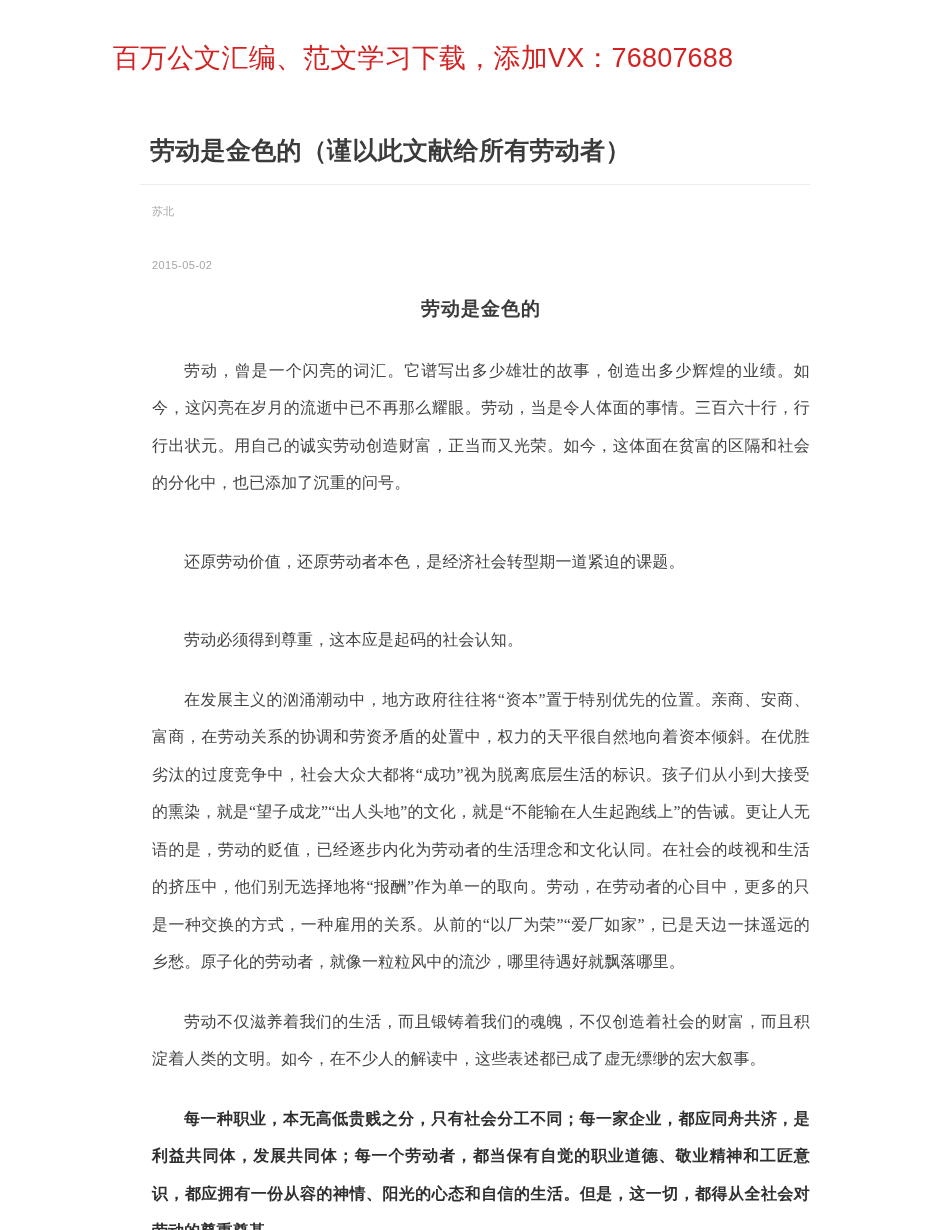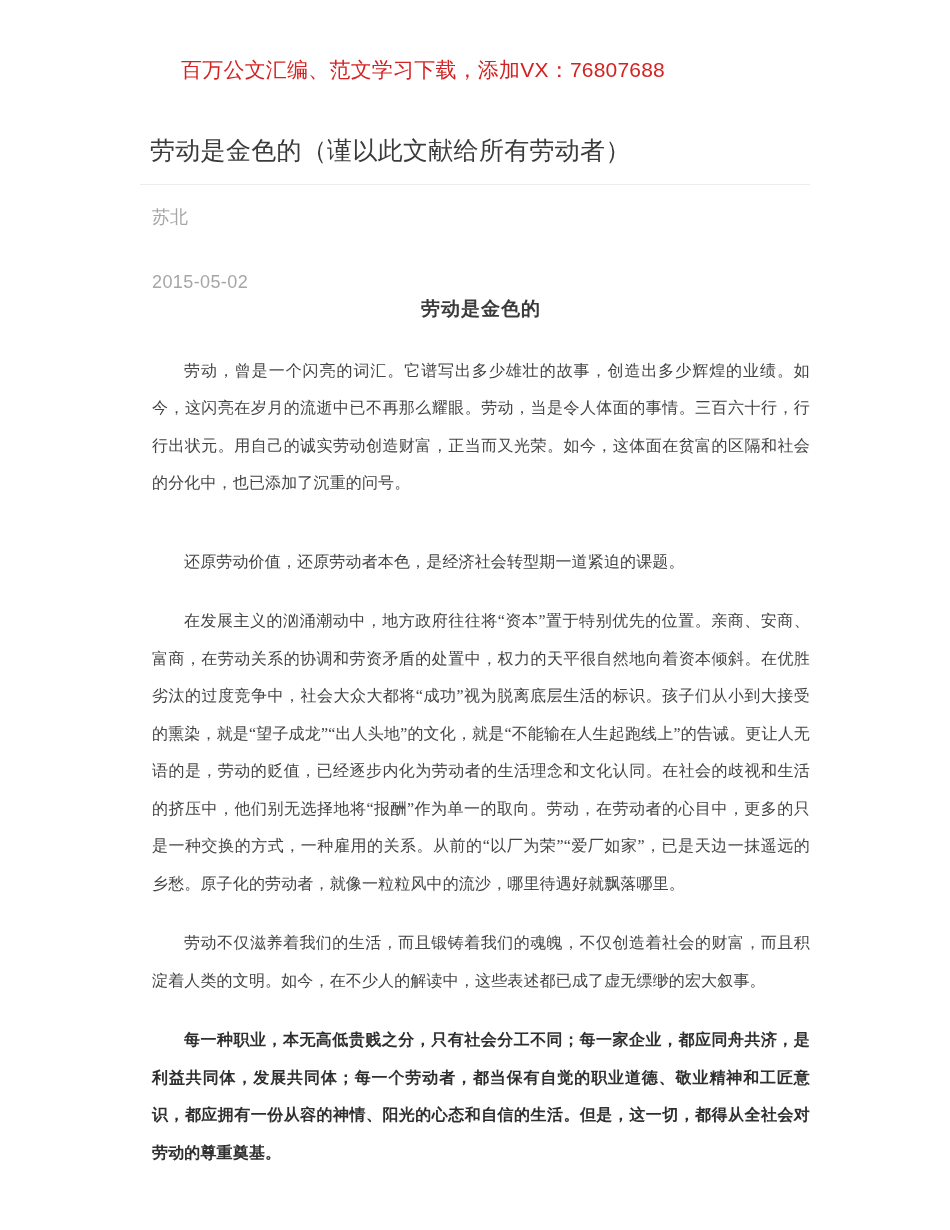--- a/index.html
+++ b/index.html
@@ -27,13 +27,13 @@
   
   .promo-banner {
     position: absolute;
-    top: 56px;
+    top: 40px;
     left: 0;
     width: 846px;
     text-align: center;
     color: #d42222;
     font-family: "Liberation Sans", "DejaVu Sans", sans-serif;
-    font-size: 21px;
+    font-size: 27px;
     font-weight: 400;
     letter-spacing: 0.2px;
     white-space: nowrap;

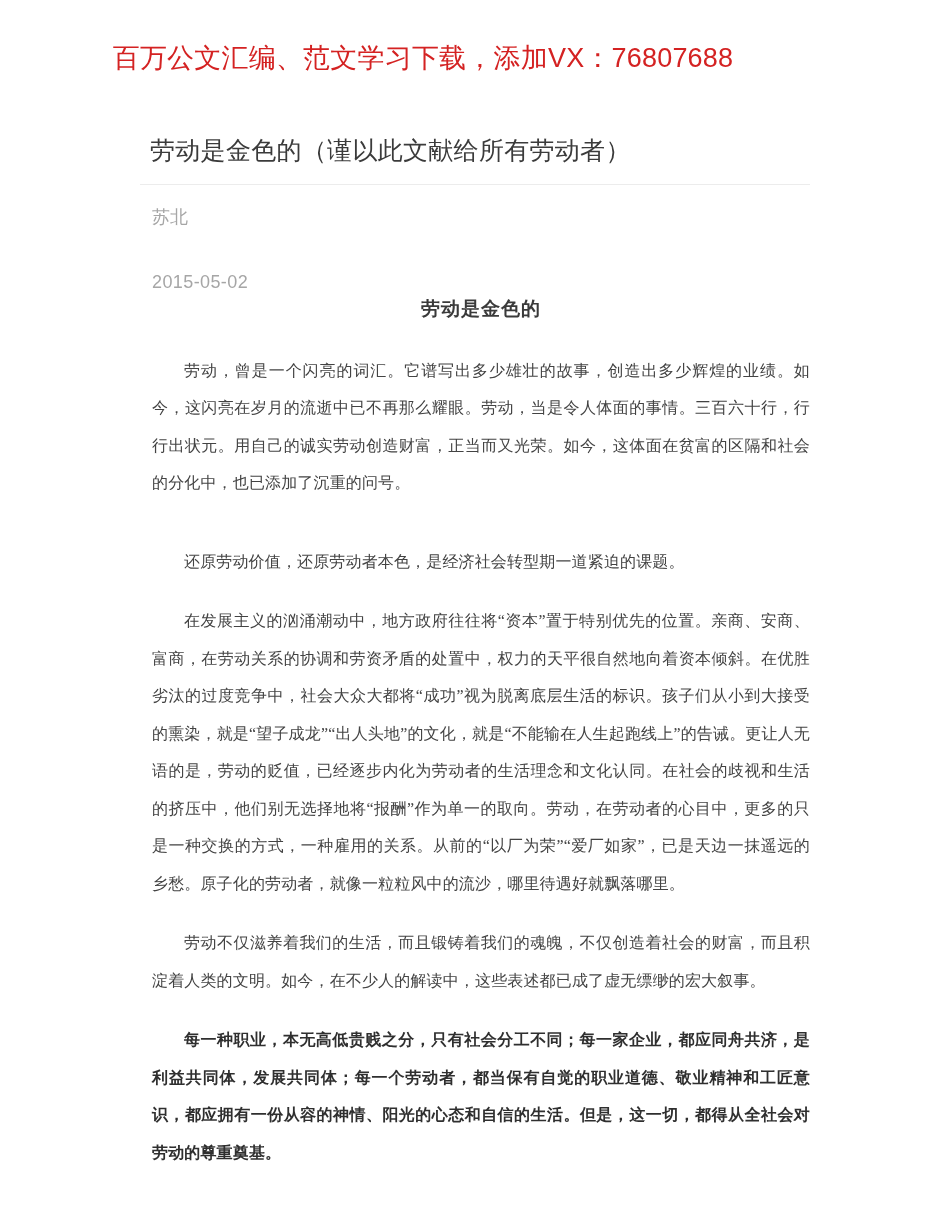--- a/index.html
+++ b/index.html
@@ -49,7 +49,7 @@
   .article-title {
     font-family: "Liberation Sans", "DejaVu Sans", sans-serif;
     font-size: 25px;
-    font-weight: 400;
+    font-weight: 700;
     color: #3b3b3b;
     line-height: 1.3;
     margin: 0;

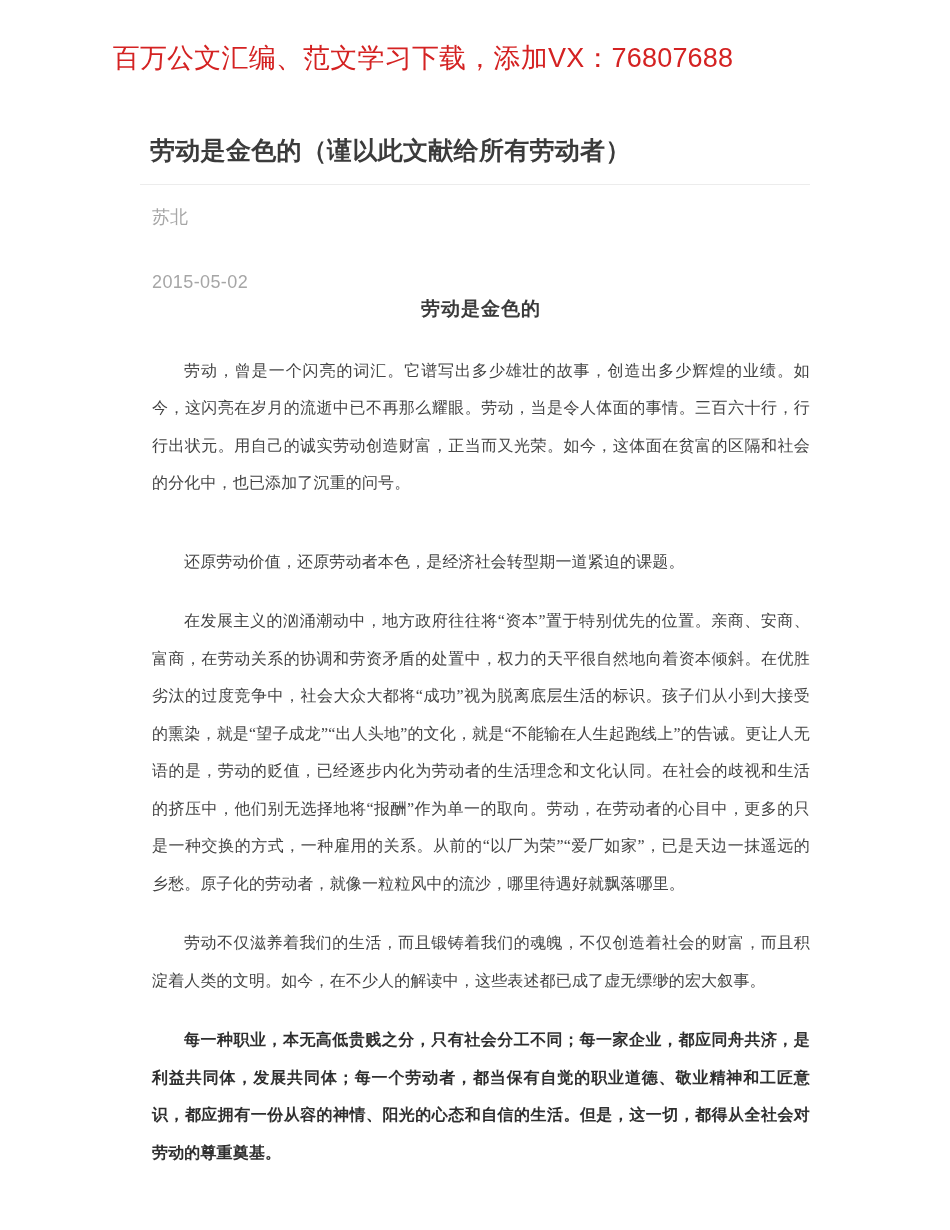--- a/index.html
+++ b/index.html
@@ -69,7 +69,7 @@
     top: 203px;
     left: 152px;
     font-family: "Liberation Sans", "DejaVu Sans", sans-serif;
-    font-size: 18px;
+    font-size: 11px;
     color: #a6a6a6;
     line-height: 1.6;
   }

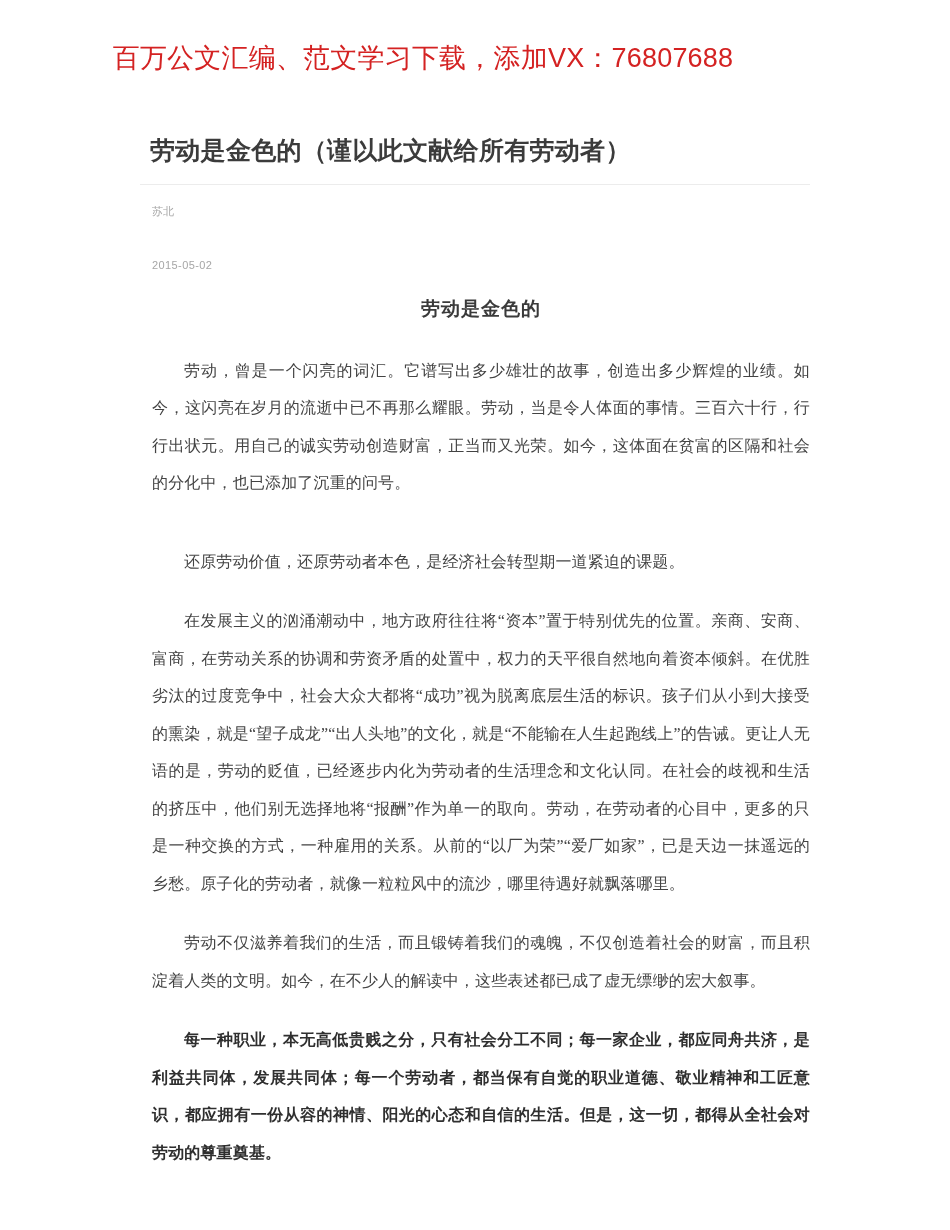--- a/index.html
+++ b/index.html
@@ -139,6 +139,7 @@
 
     <p class="doc-para">劳动，曾是一个闪亮的词汇。它谱写出多少雄壮的故事，创造出多少辉煌的业绩。如今，这闪亮在岁月的流逝中已不再那么耀眼。劳动，当是令人体面的事情。三百六十行，行行出状元。用自己的诚实劳动创造财富，正当而又光荣。如今，这体面在贫富的区隔和社会的分化中，也已添加了沉重的问号。</p>
     <p class="doc-para short">还原劳动价值，还原劳动者本色，是经济社会转型期一道紧迫的课题。</p>
+    <p class="doc-para short">劳动必须得到尊重，这本应是起码的社会认知。</p>
     <p class="doc-para">在发展主义的汹涌潮动中，地方政府往往将“资本”置于特别优先的位置。亲商、安商、富商，在劳动关系的协调和劳资矛盾的处置中，权力的天平很自然地向着资本倾斜。在优胜劣汰的过度竞争中，社会大众大都将“成功”视为脱离底层生活的标识。孩子们从小到大接受的熏染，就是“望子成龙”“出人头地”的文化，就是“不能输在人生起跑线上”的告诫。更让人无语的是，劳动的贬值，已经逐步内化为劳动者的生活理念和文化认同。在社会的歧视和生活的挤压中，他们别无选择地将“报酬”作为单一的取向。劳动，在劳动者的心目中，更多的只是一种交换的方式，一种雇用的关系。从前的“以厂为荣”“爱厂如家”，已是天边一抹遥远的乡愁。原子化的劳动者，就像一粒粒风中的流沙，哪里待遇好就飘落哪里。</p>
     <p class="doc-para">劳动不仅滋养着我们的生活，而且锻铸着我们的魂魄，不仅创造着社会的财富，而且积淀着人类的文明。如今，在不少人的解读中，这些表述都已成了虚无缥缈的宏大叙事。</p>
     <p class="doc-para strong">每一种职业，本无高低贵贱之分，只有社会分工不同；每一家企业，都应同舟共济，是利益共同体，发展共同体；每一个劳动者，都当保有自觉的职业道德、敬业精神和工匠意识，都应拥有一份从容的神情、阳光的心态和自信的生活。但是，这一切，都得从全社会对劳动的尊重奠基。</p>

